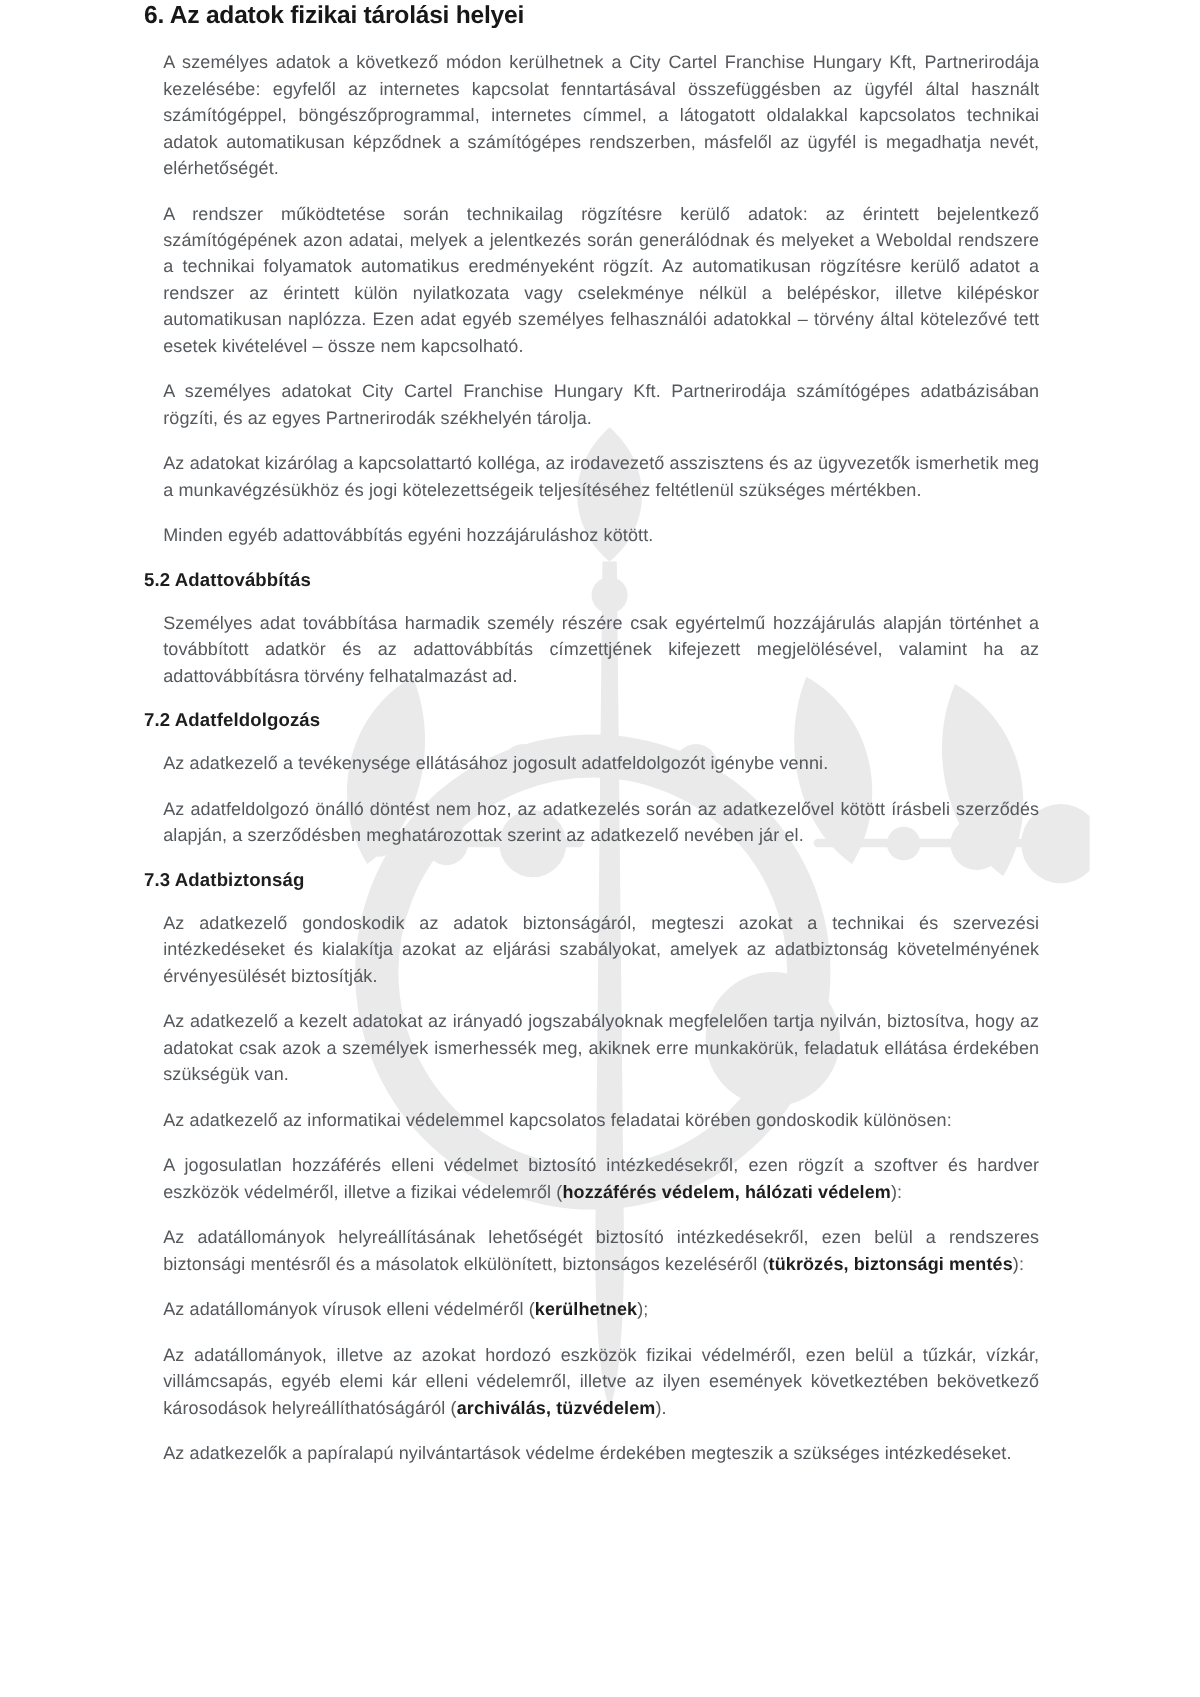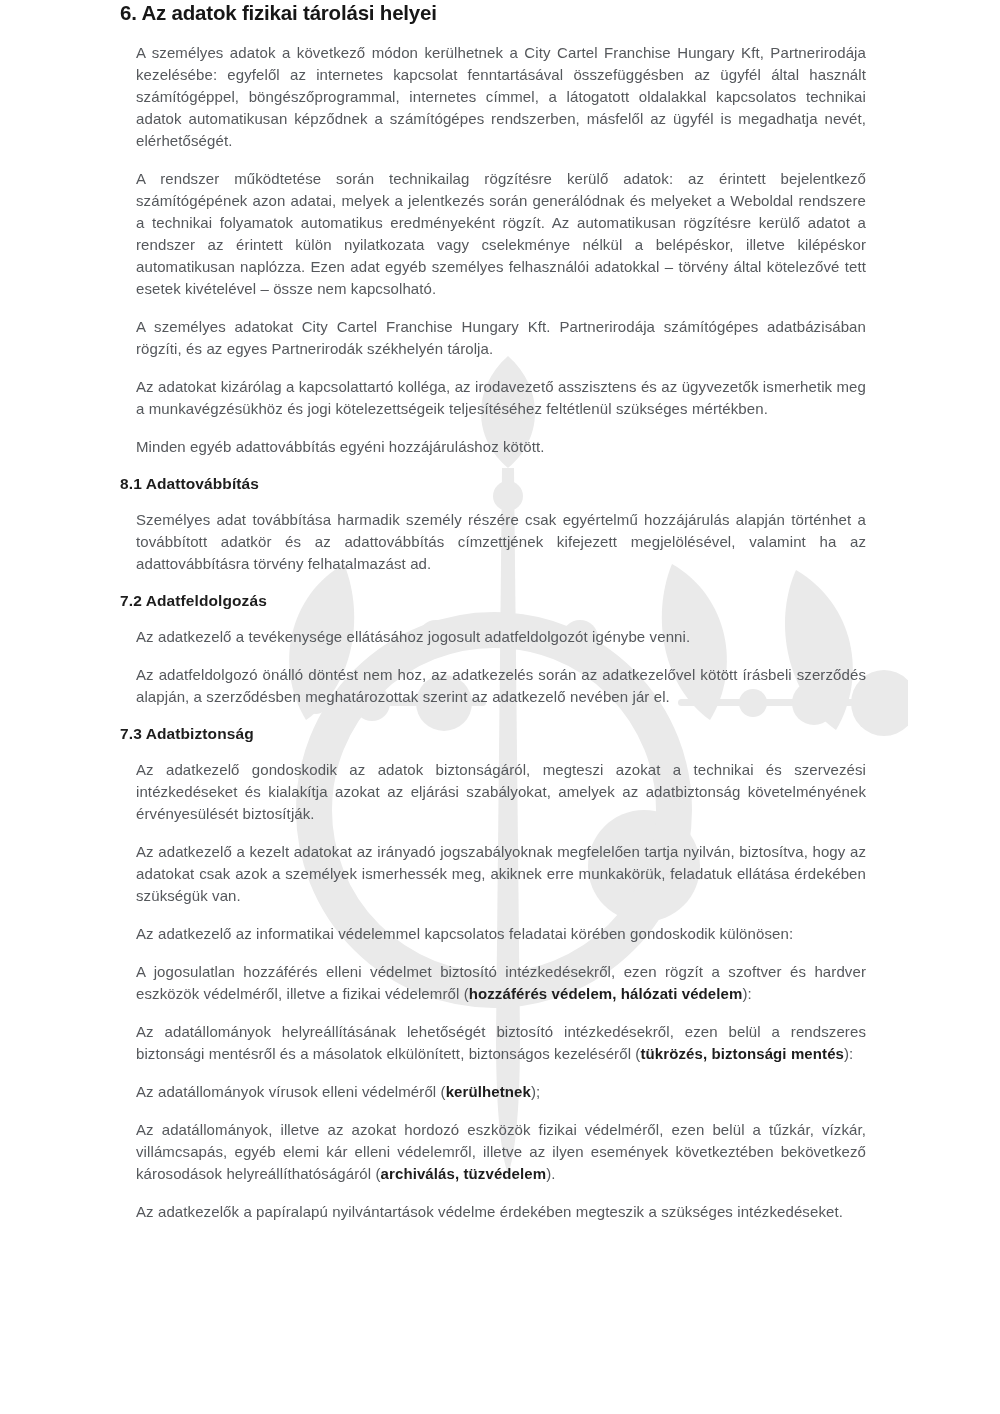--- a/index.html
+++ b/index.html
@@ -110,7 +110,7 @@
       <div class="body">Minden egyéb adattovábbítás egyéni hozzájáruláshoz kötött.</div>
     </div>
 
-    <h2 class="sub mt-h71">8.1 Adattovábbítás</h2>
+    <h2 class="sub mt-h71">5.2 Adattovábbítás</h2>
     <p class="body mt-body">Személyes adat továbbítása harmadik személy részére csak egyértelmű hozzájárulás alapján történhet a továbbított adatkör és az adattovábbítás címzettjének kifejezett megjelölésével, valamint ha az adattovábbításra törvény felhatalmazást ad.</p>
 
     <h2 class="sub mt-h72">7.2 Adatfeldolgozás</h2>

